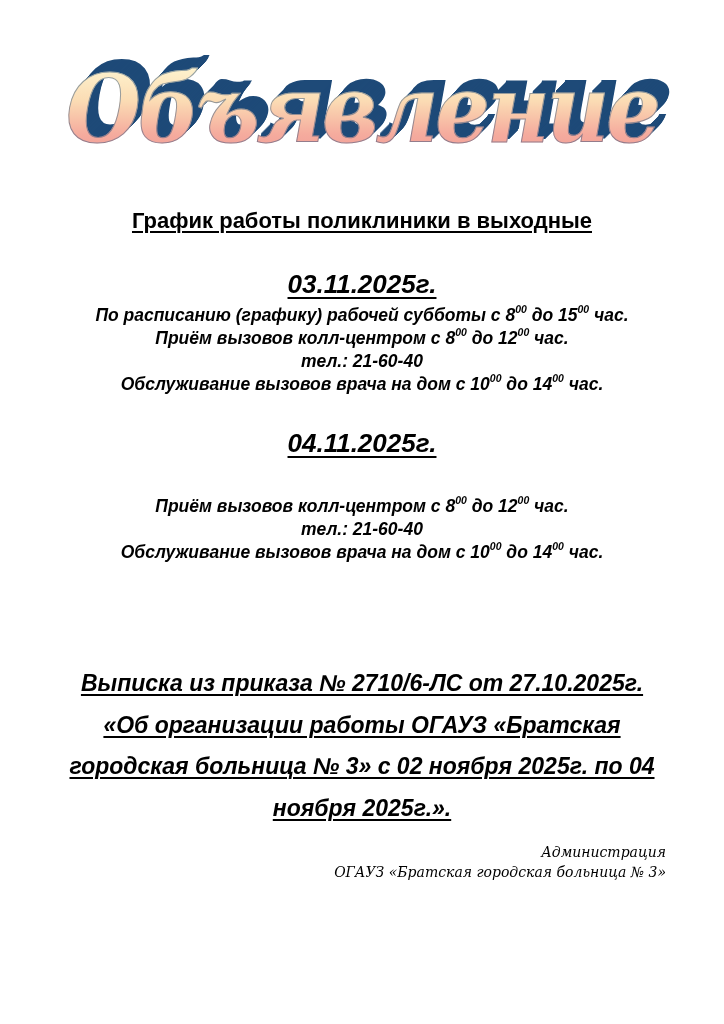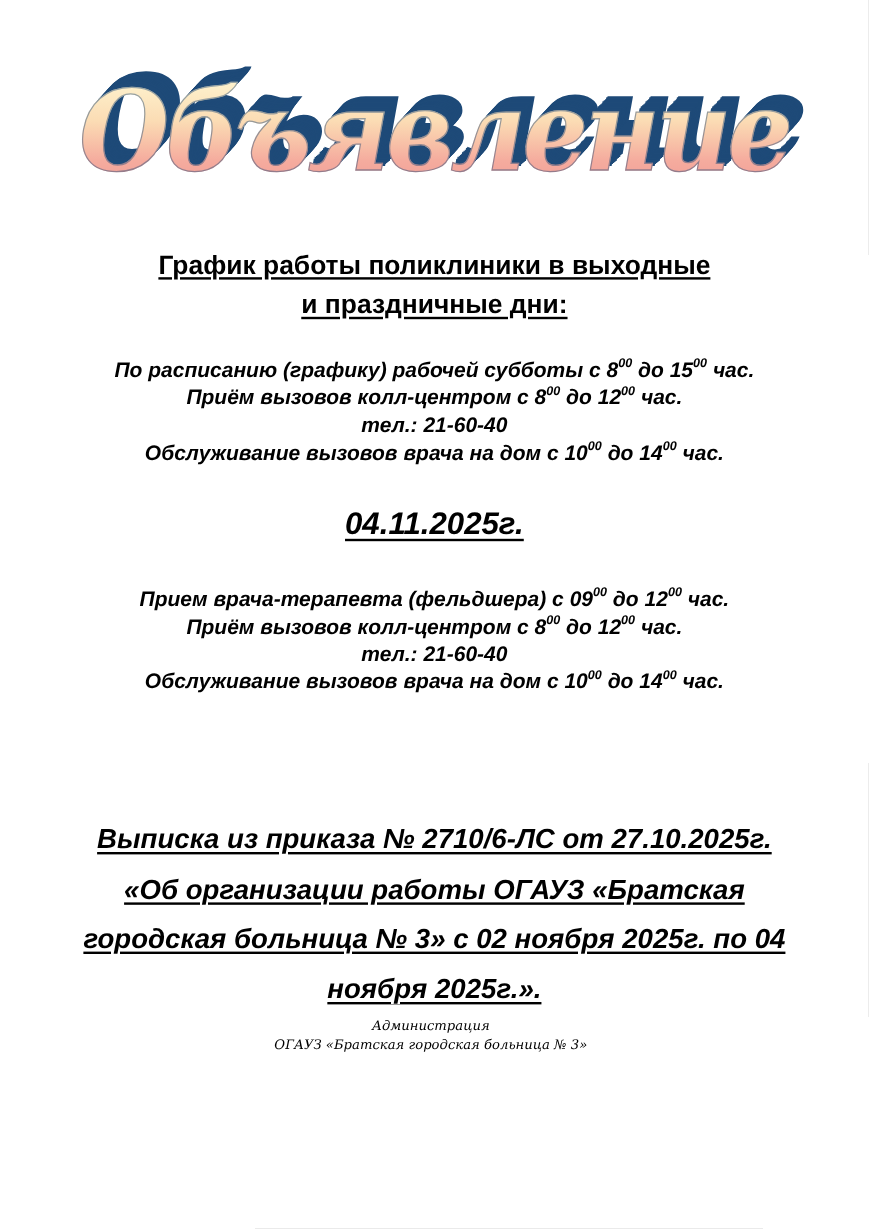--- a/index.html
+++ b/index.html
@@ -161,7 +161,6 @@
 
   <div class="main-heading">
     <span class="line">График работы поликлиники в выходные</span><br>
-    <span class="line">и праздничные дни:</span>
   </div>
 
 

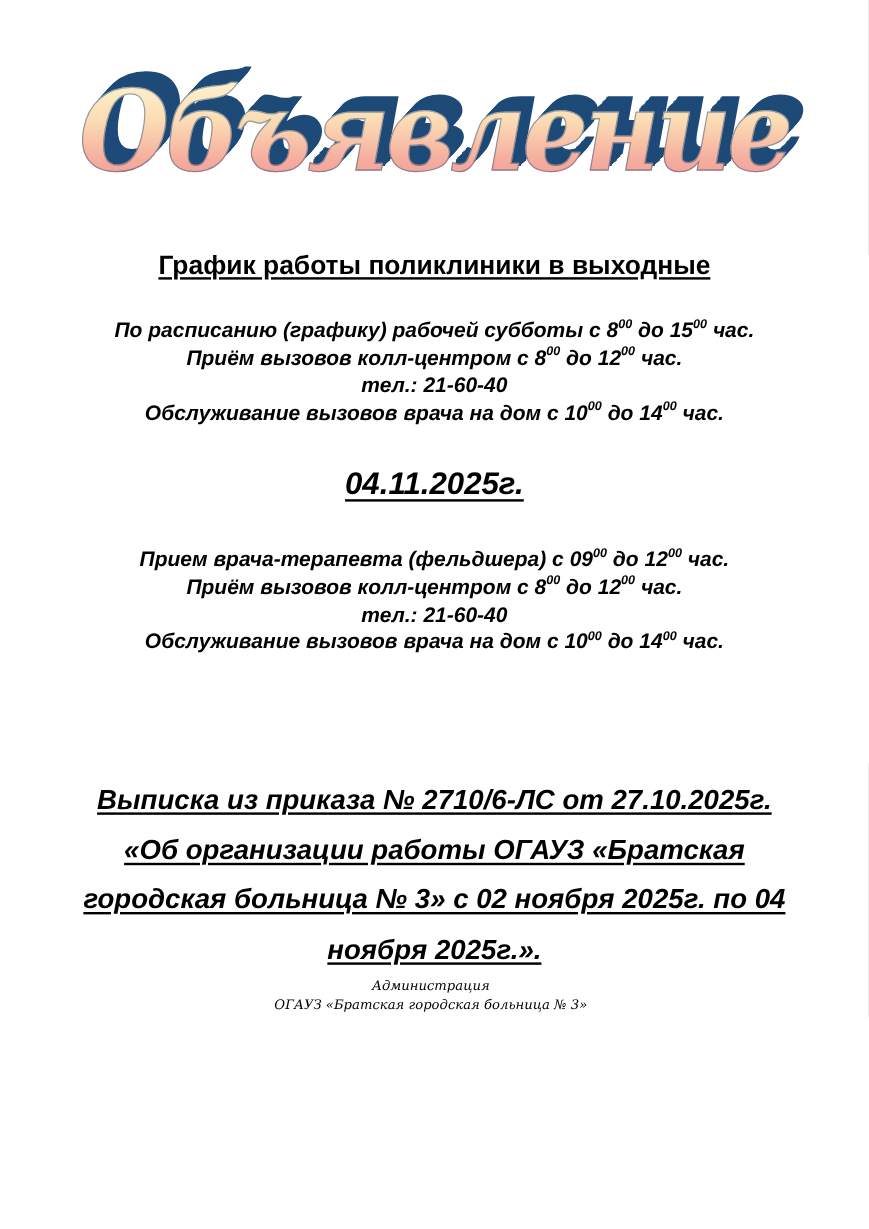--- a/index.html
+++ b/index.html
@@ -163,6 +163,9 @@
     <span class="line">График работы поликлиники в выходные</span><br>
   </div>
 
+  <div class="date-heading">
+    <span class="line">03.11.2025г.</span>
+  </div>
 
   <div class="schedule">
     <span class="line">По расписанию (графику) рабочей субботы с 8<sup>00</sup> до 15<sup>00</sup> час.</span>

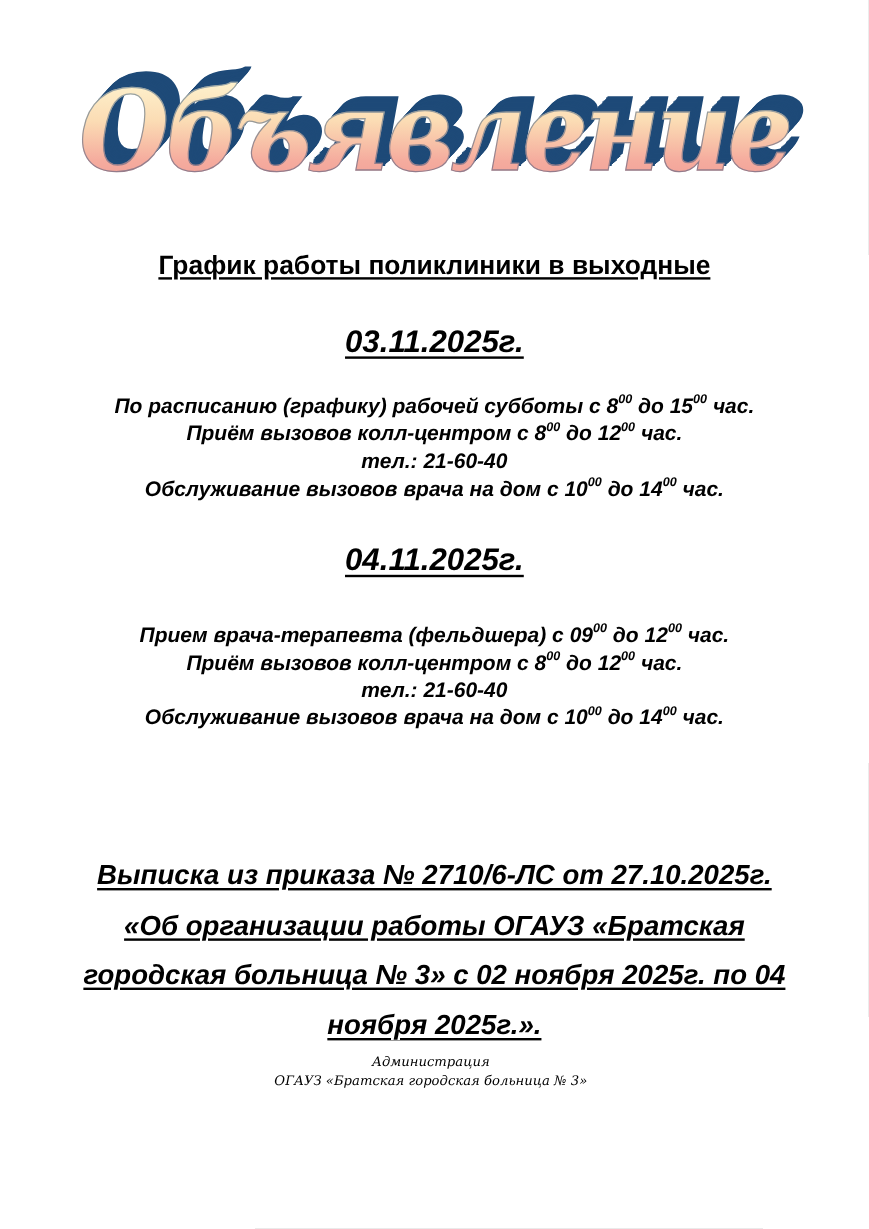--- a/index.html
+++ b/index.html
@@ -92,7 +92,7 @@
   .date-heading.second { }
 
   .schedule {
-    margin-top: 27px;
+    margin-top: 4px;
     text-align: center;
     font-size: 17.5px;
     font-weight: bold;

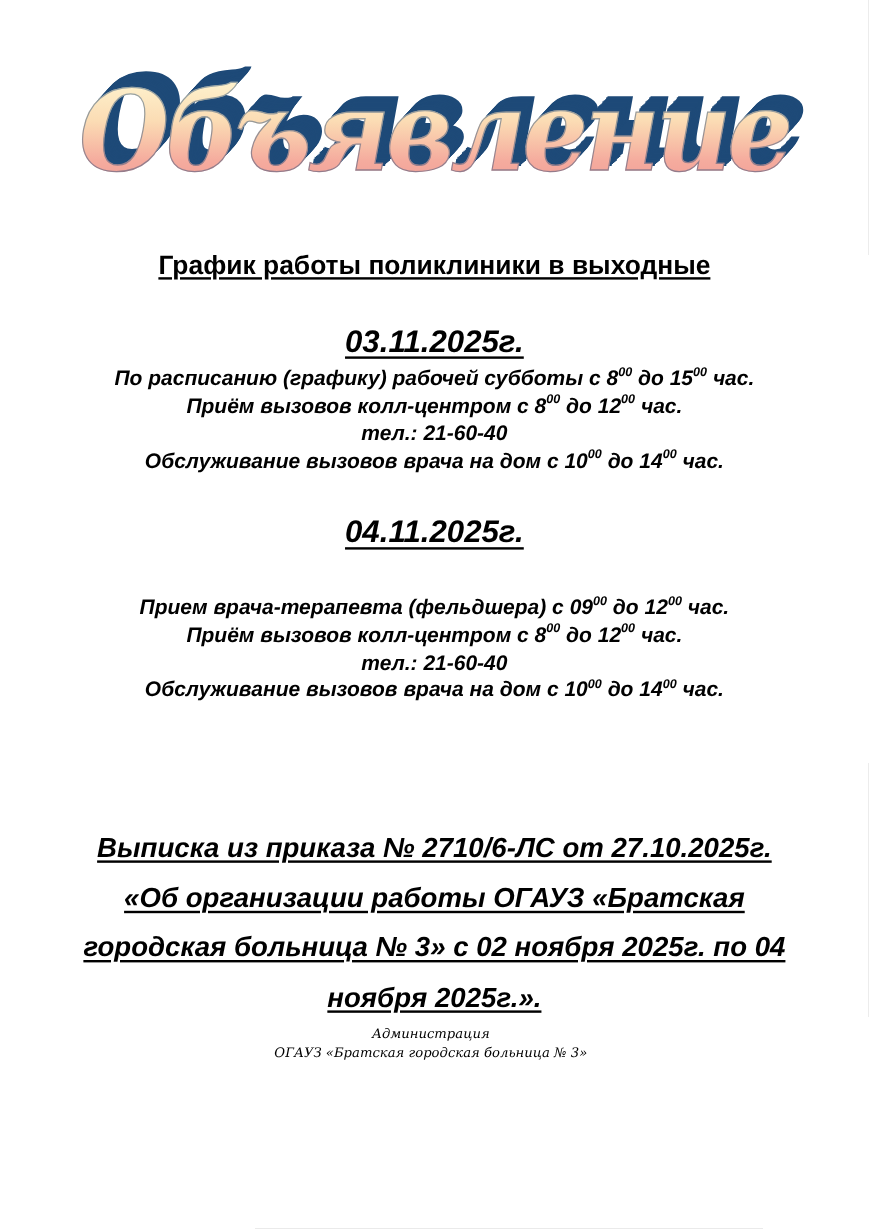--- a/index.html
+++ b/index.html
@@ -179,7 +179,6 @@
   </div>
 
   <div class="schedule second">
-    <span class="line">Прием врача-терапевта (фельдшера) с 09<sup>00</sup> до 12<sup>00</sup> час.</span>
     <span class="line">Приём вызовов колл-центром с 8<sup>00</sup> до 12<sup>00</sup> час.</span>
     <span class="line">тел.: 21-60-40</span>
     <span class="line">Обслуживание вызовов врача на дом с 10<sup>00</sup> до 14<sup>00</sup> час.</span>

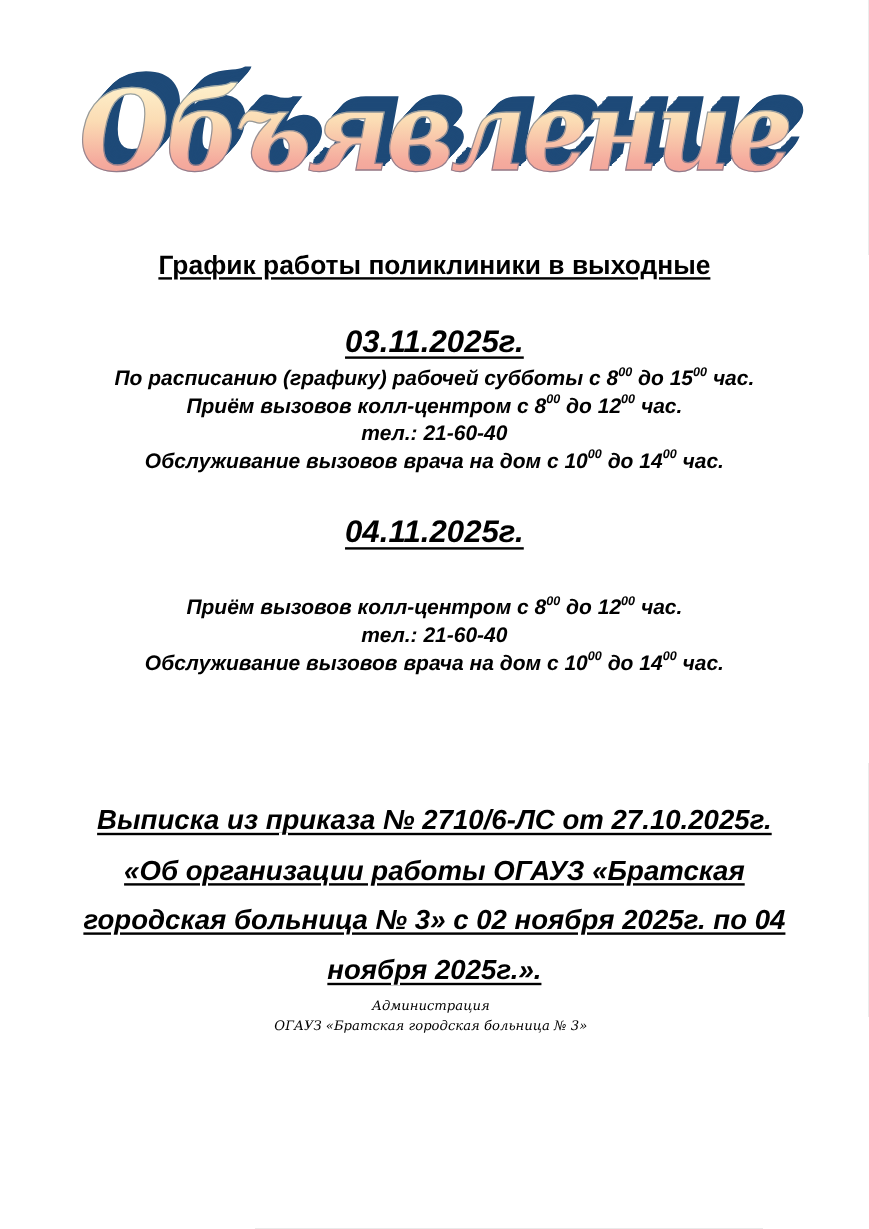--- a/index.html
+++ b/index.html
@@ -138,12 +138,12 @@
   }
 
   .signature {
-    margin-top: 2px;
+    margin-top: 14px;
     padding-right: 6px;
-    text-align: center;
+    text-align: right;
     font-family: "DejaVu Serif", serif;
     font-style: italic;
-    font-size: 11px;
+    font-size: 14px;
     line-height: 1.42;
   }
   .signature .line { display: block; }

